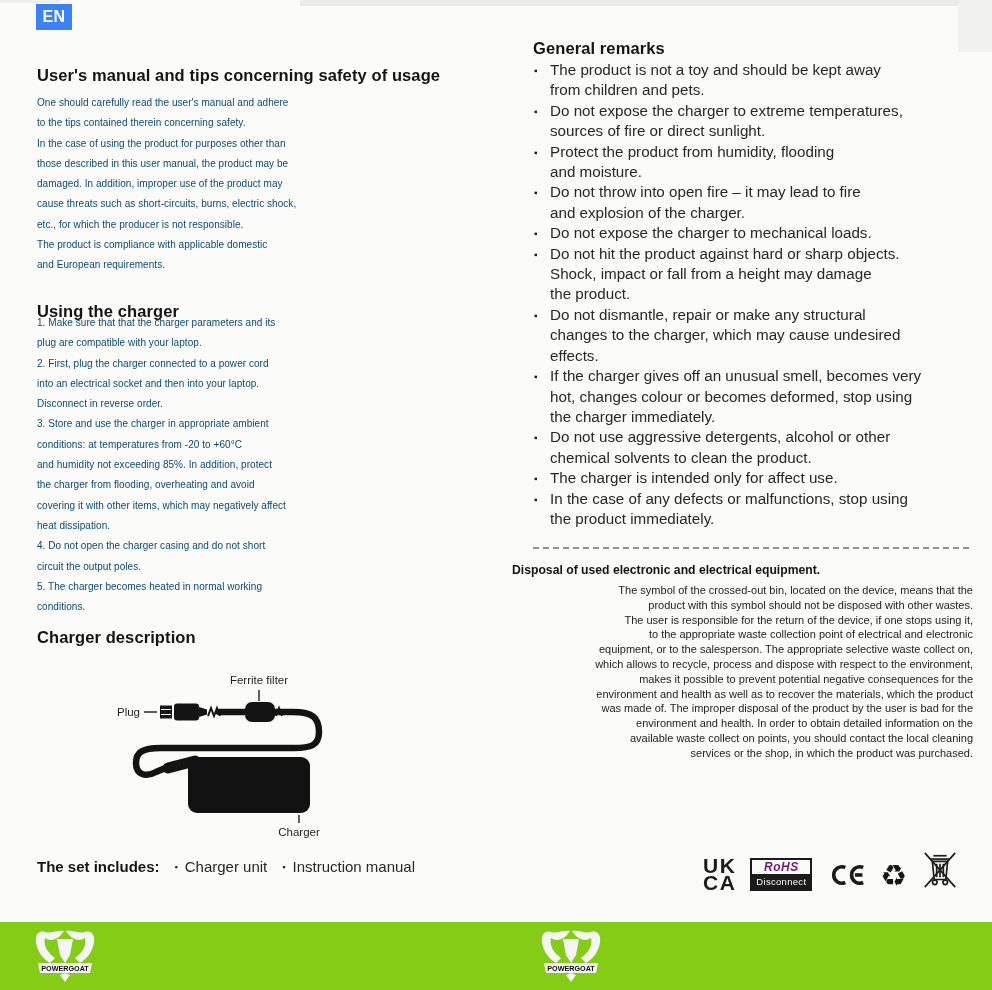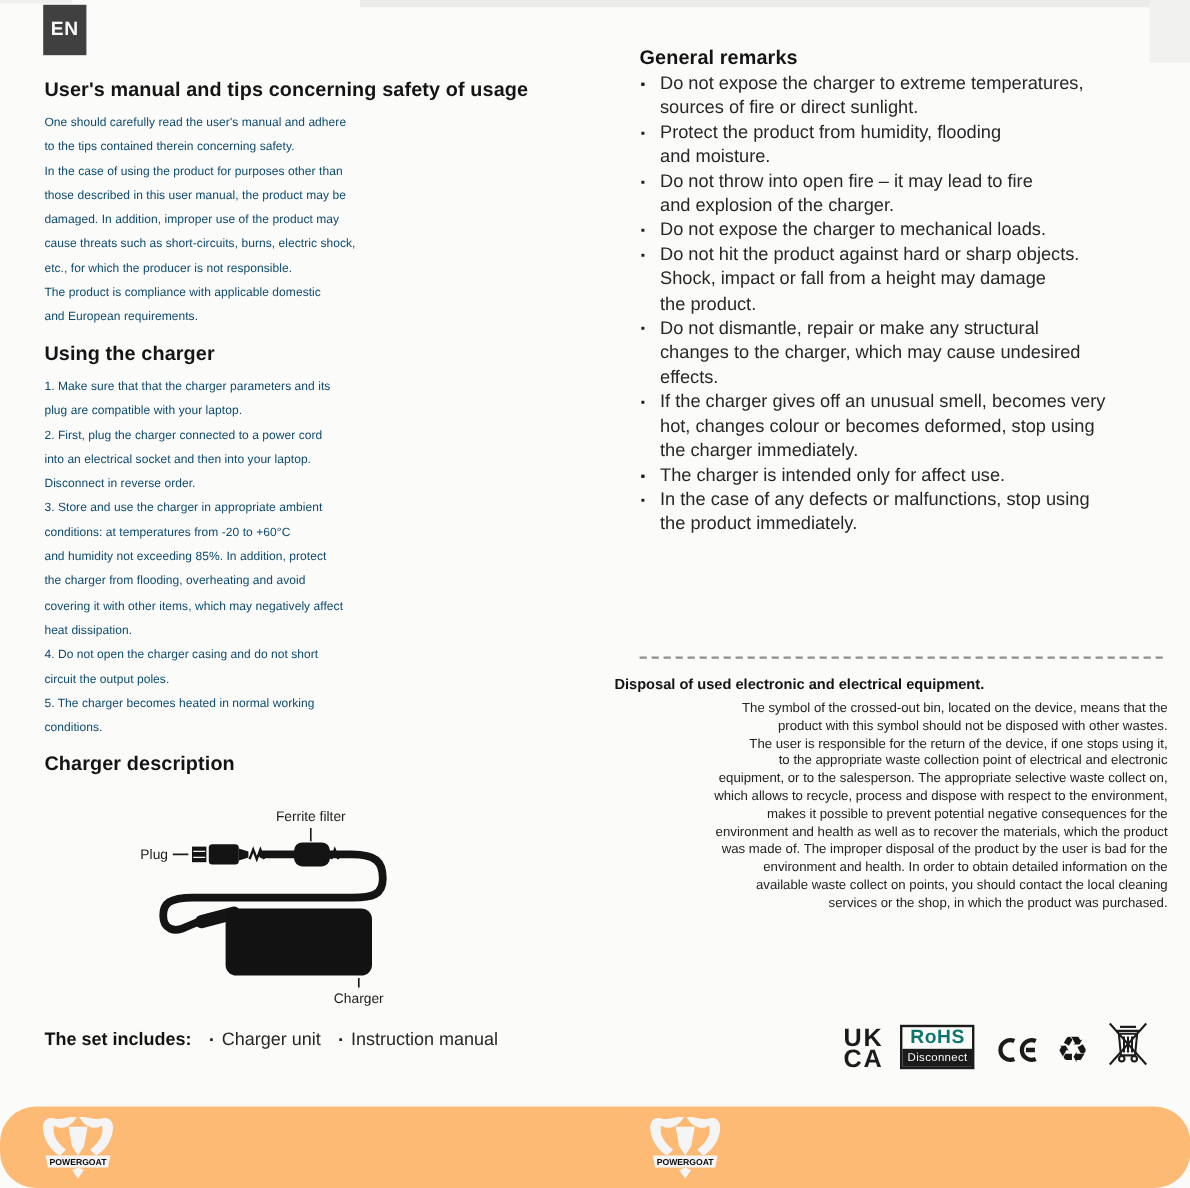--- a/index.html
+++ b/index.html
@@ -11,8 +11,8 @@
   .artifact { position:absolute; pointer-events:none; }
 
   .lang-badge {
-    position:absolute; left:36px; top:4px; width:36px; height:42px;
-    background:#404040; color:#fafafa; font-weight:700; font-size:16px;
+    position:absolute; left:36px; top:4px; width:36px; height:26px;
+    background:#3b82f6; color:#fafafa; font-weight:700; font-size:16px;
     display:flex; align-items:center; justify-content:center; letter-spacing:.5px;
   }
 

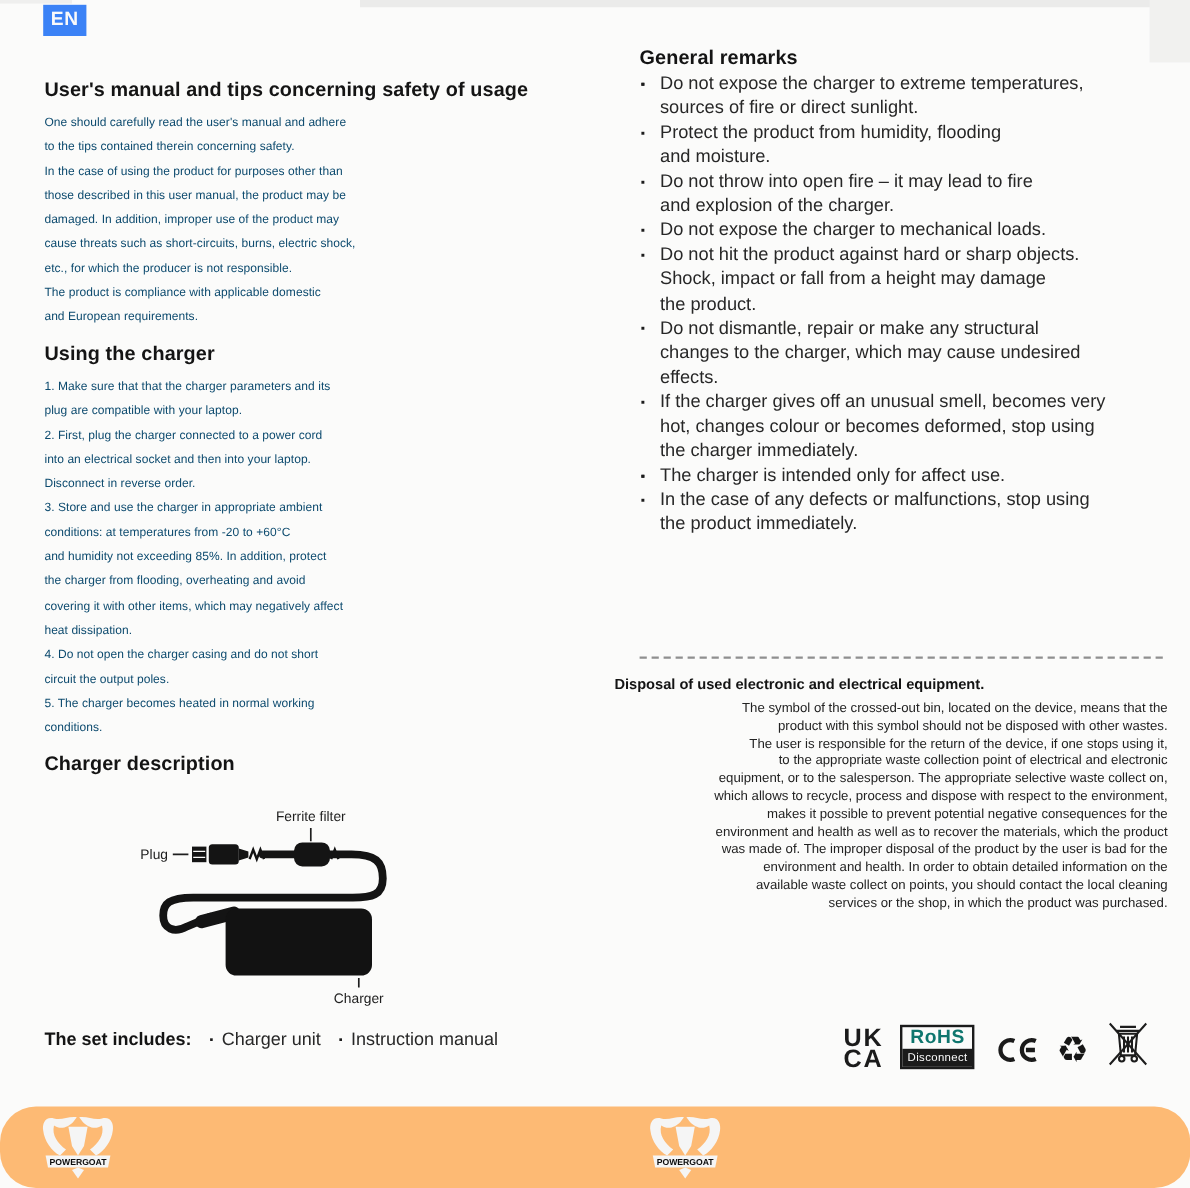--- a/index.html
+++ b/index.html
@@ -132,7 +132,8 @@
   <div class="heading" style="left:533px;top:39px;">General remarks</div>
 
   <ul class="remarks">
-      <li><span class="marker">▪</span></li>
+      <li><span class="marker">▪</span><span>The product is not a toy and should be kept away
+from children and pets.</span></li>
       <li><span class="marker">▪</span><span>Do not expose the charger to extreme temperatures,
 sources of fire or direct sunlight.</span></li>
       <li><span class="marker">▪</span><span>Protect the product from humidity, flooding

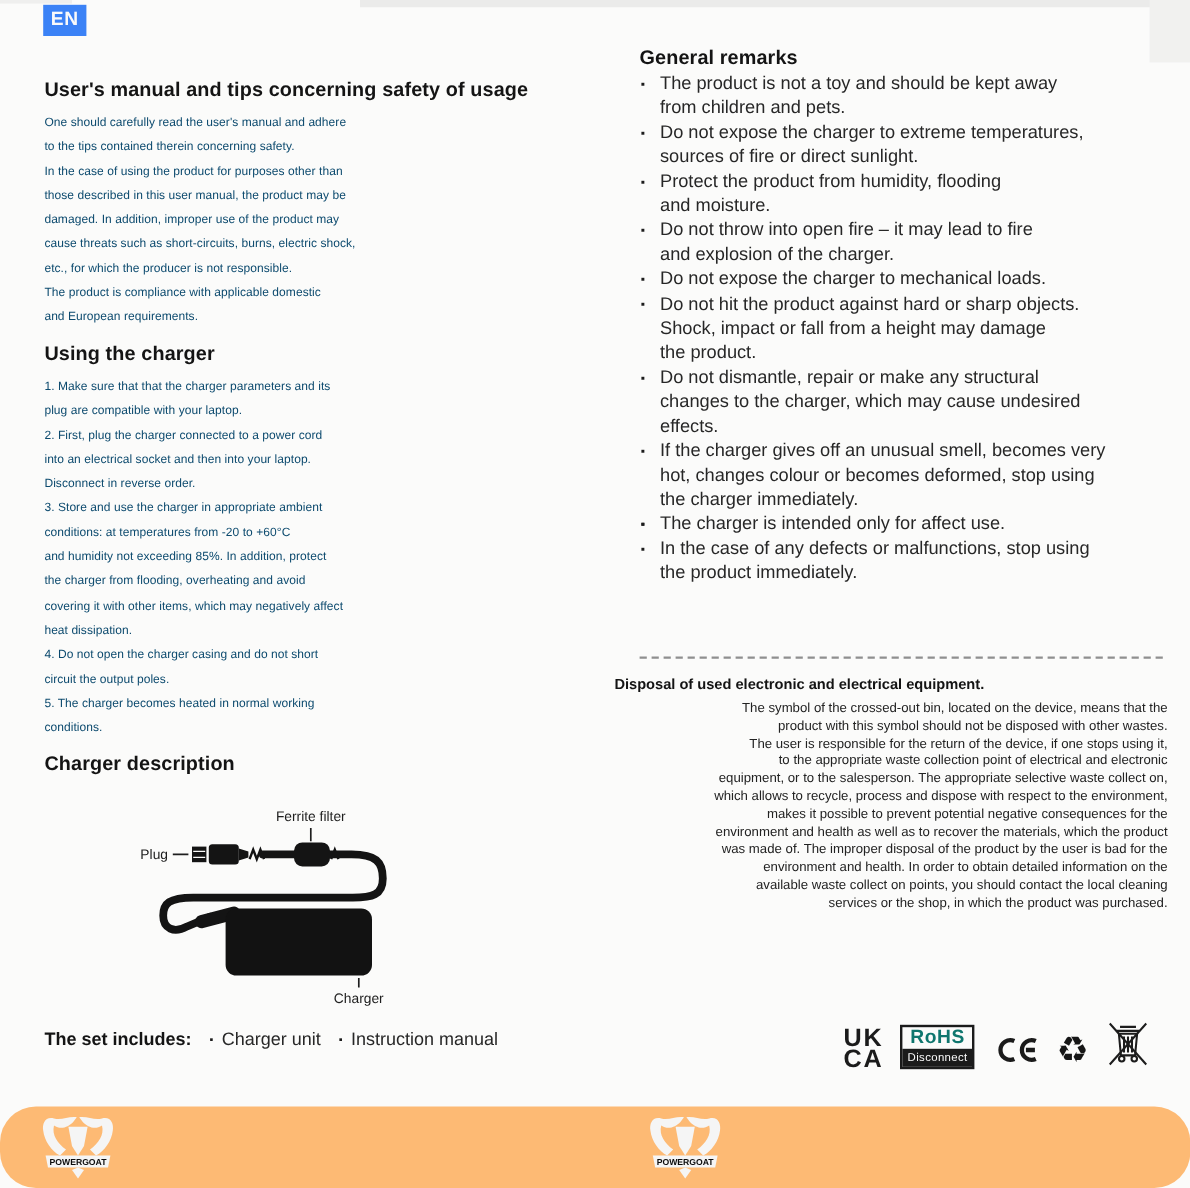--- a/index.html
+++ b/index.html
@@ -74,7 +74,7 @@
 The product is compliance with applicable domestic
 and European requirements.</div>
 
-  <div class="heading" style="left:37px;top:286px;">Using the charger</div>
+  <div class="heading" style="left:37px;top:302px;">Using the charger</div>
   <div class="body-text" style="left:37px;top:313px;width:470px;">1. Make sure that that the charger parameters and its
 plug are compatible with your laptop.
 2. First, plug the charger connected to a power cord

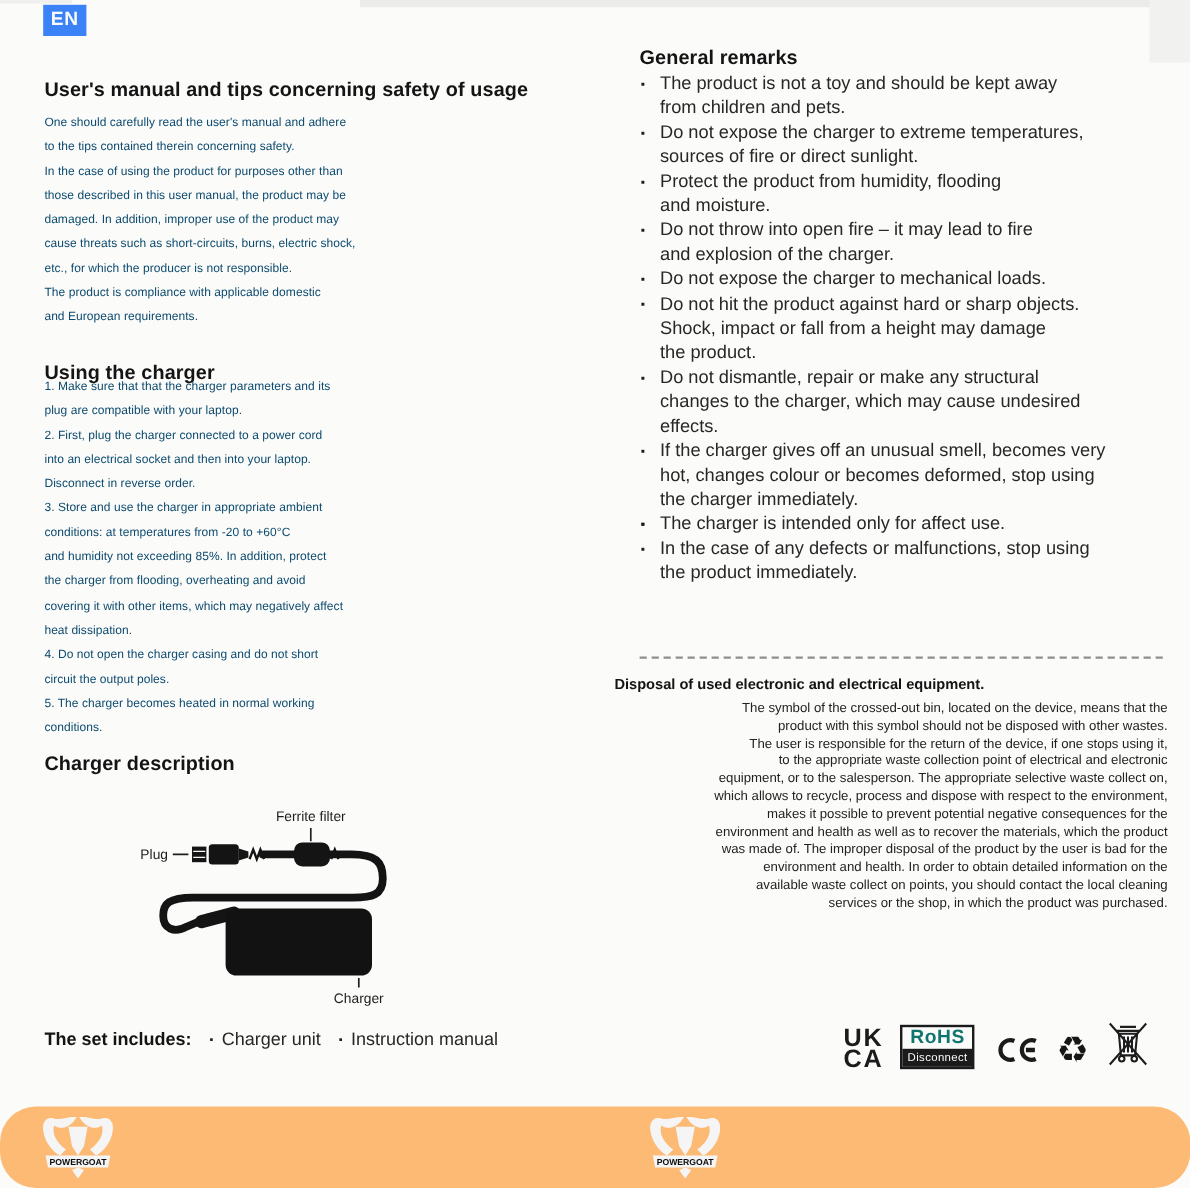--- a/index.html
+++ b/index.html
@@ -150,7 +150,8 @@
       <li><span class="marker">▪</span><span>If the charger gives off an unusual smell, becomes very
 hot, changes colour or becomes deformed, stop using
 the charger immediately.</span></li>
-      <li><span class="marker">▪</span></li>
+      <li><span class="marker">▪</span><span>Do not use aggressive detergents, alcohol or other
+chemical solvents to clean the product.</span></li>
       <li><span class="marker">▪</span><span>The charger is intended only for affect use.</span></li>
       <li><span class="marker">▪</span><span>In the case of any defects or malfunctions, stop using
 the product immediately.</span></li>

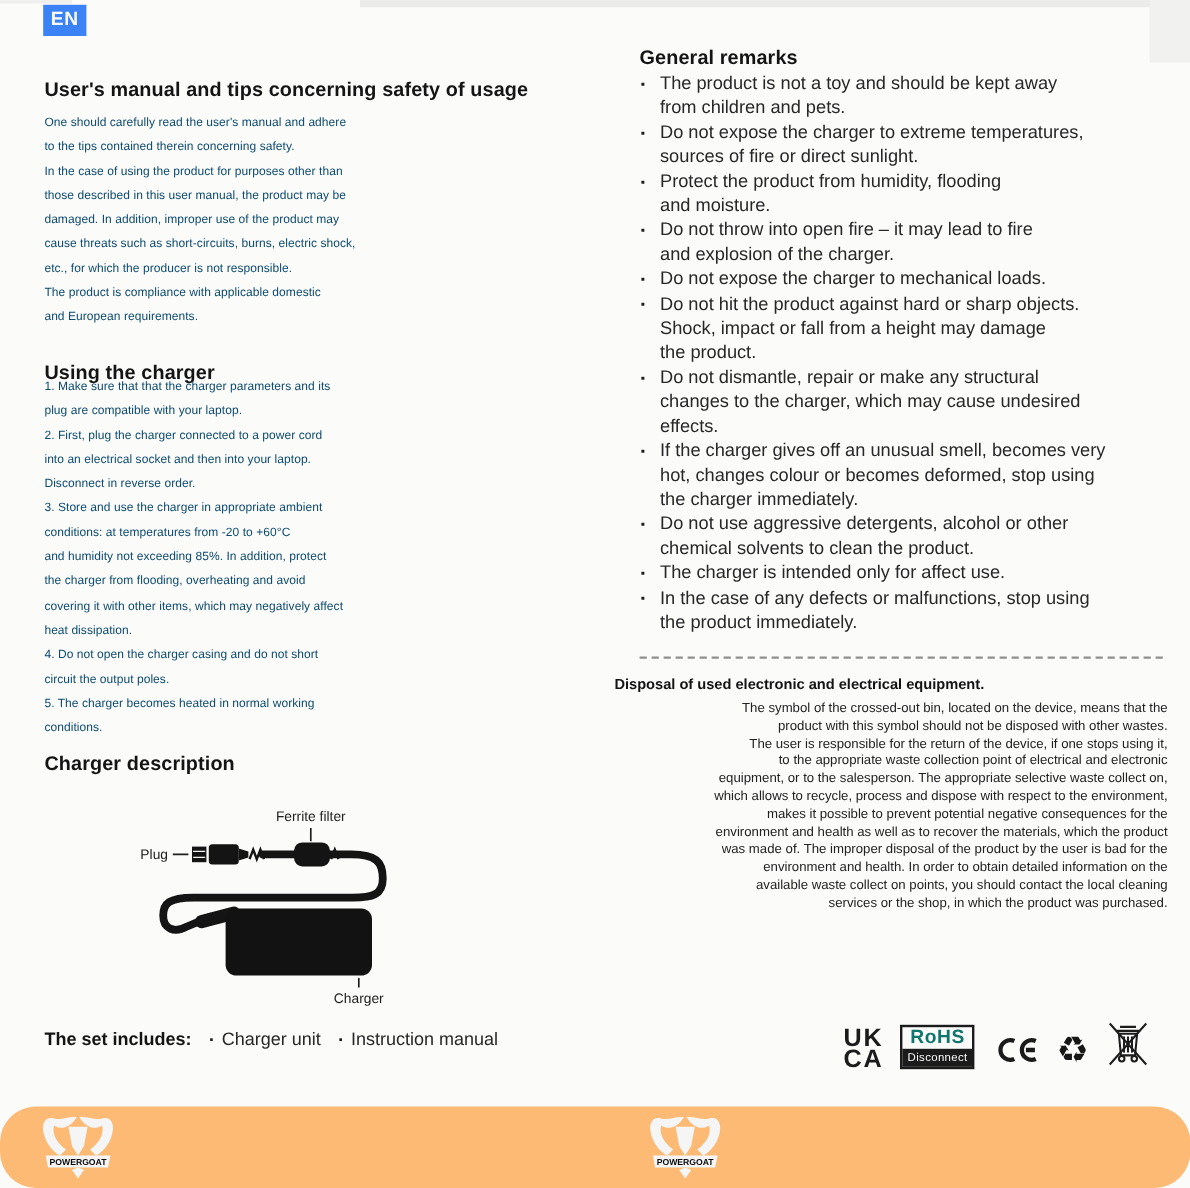--- a/index.html
+++ b/index.html
@@ -40,7 +40,7 @@
   .badges { position:absolute; left:703px; top:849px; display:flex; align-items:flex-end; gap:14px; }
   .ukca { font-weight:700; font-size:21px; line-height:17px; letter-spacing:1.5px; color:#1b1b1b; text-align:center; }
   .rohs { border:2.5px solid #1b1b1b; text-align:center; background:#fbfbfa; }
-  .rohs-title { font-weight:700; font-size:16px; padding:0 5px; color:#0f766e; letter-spacing:.5px; }
+  .rohs-title { font-weight:700; font-size:12px; padding:0 5px; color:#701a75; letter-spacing:.5px;font-style:italic; }
   .rohs-sub { background:#1b1b1b; color:#fdfdfd; font-size:9.5px; padding:1.5px 4px 2.5px; letter-spacing:.3px; }
 
   .diagram { position:absolute; left:35px; top:662px; }

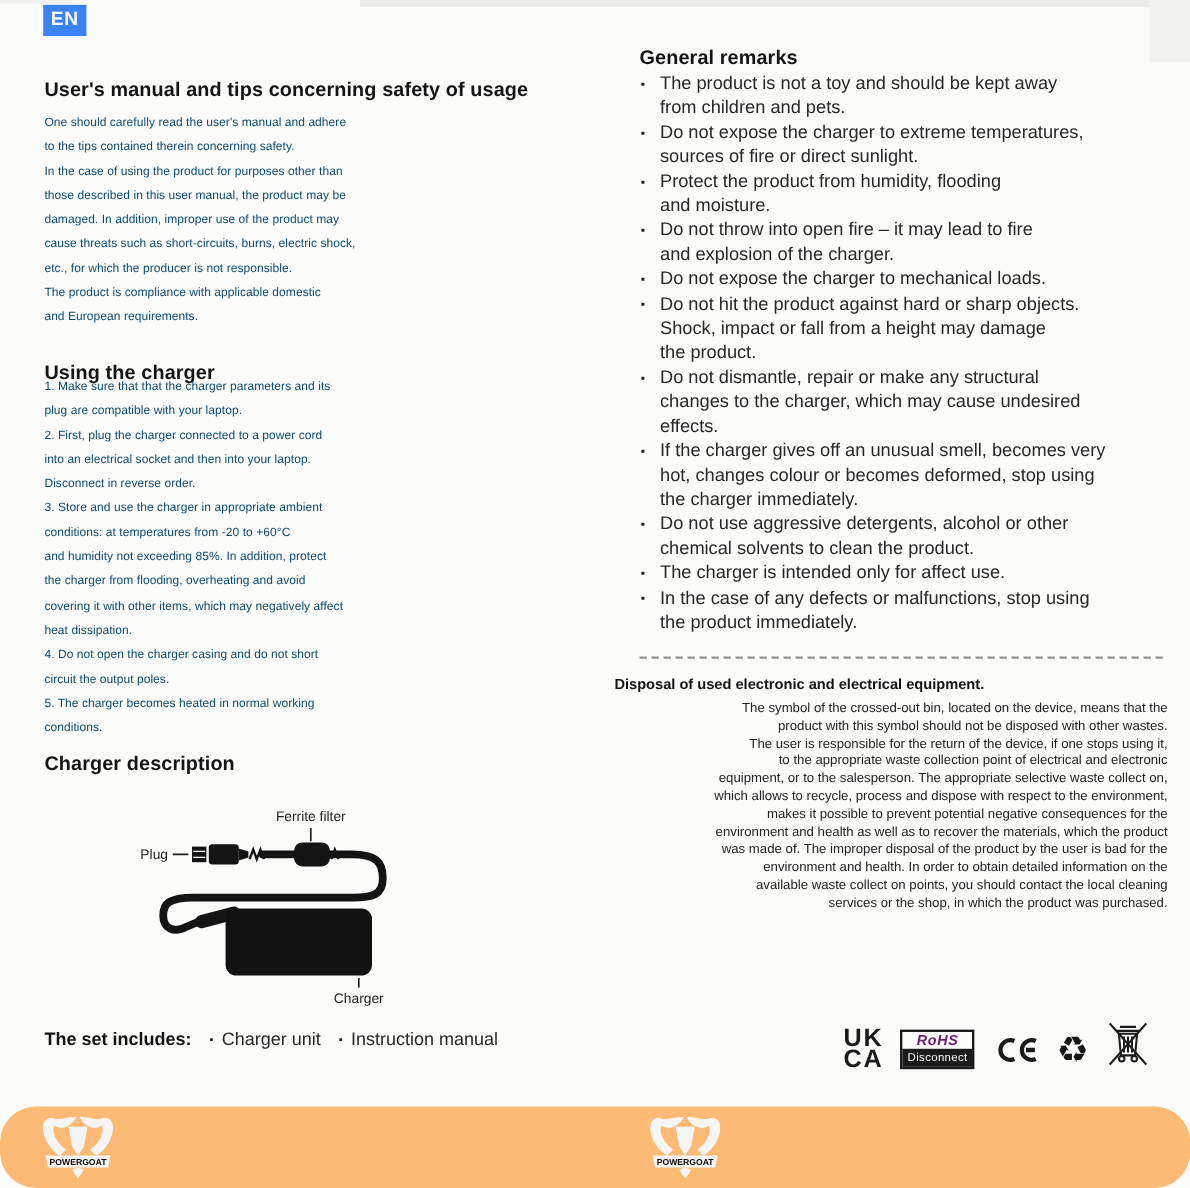--- a/index.html
+++ b/index.html
@@ -46,7 +46,7 @@
   .diagram { position:absolute; left:35px; top:662px; }
   .diagram text { font-size:11.5px; fill:#1e1e1e; font-family:"Liberation Sans", sans-serif; }
 
-  .footer { position:absolute; left:0; top:922px; width:992px; height:68px; background:#fdba74;border-radius:30px; }
+  .footer { position:absolute; left:0; top:922px; width:992px; height:68px; background:#84cc16; }
   .goat-logo { position:absolute; top:6px; }
   .goat-logo text { font-weight:700; }
 

